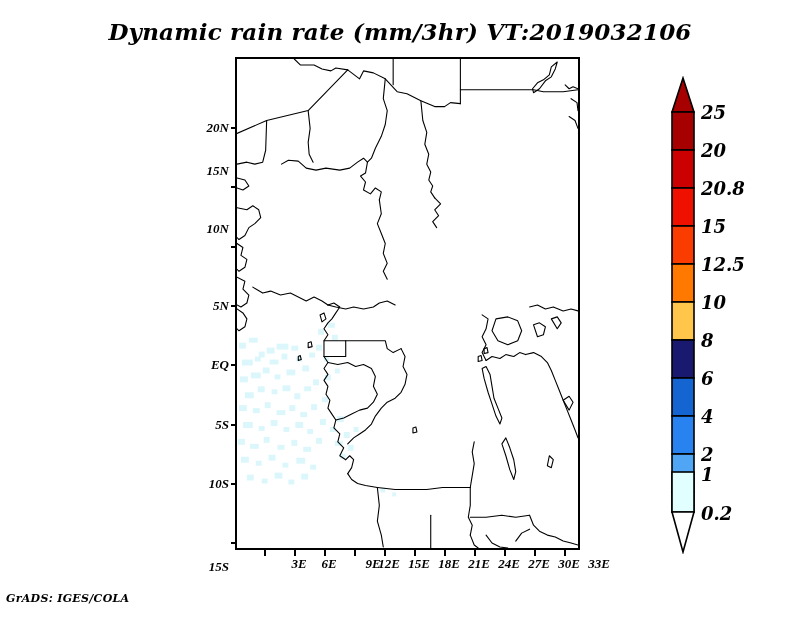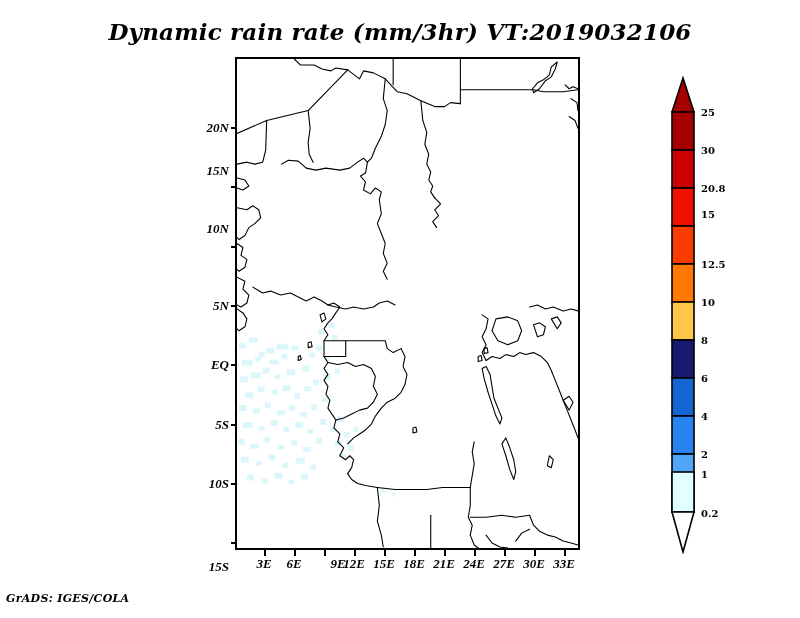--- a/index.html
+++ b/index.html
@@ -121,8 +121,9 @@
     left: 4px;
     transform: translateY(-50%);
     font-family: "DejaVu Serif", "Liberation Serif", serif;
+    font-style: italic;
     font-weight: 700;
-    font-size: 10px;
+    font-size: 18px;
     white-space: nowrap;
   }
 

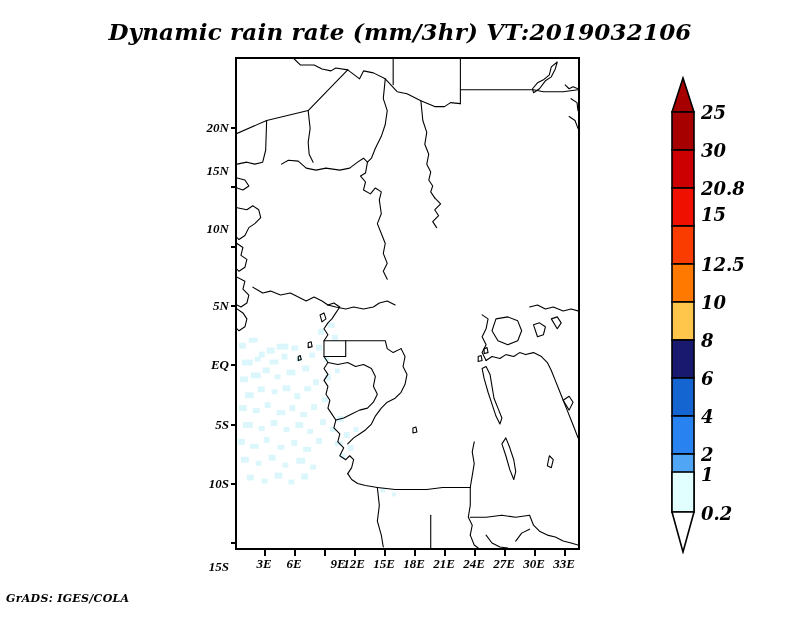--- a/index.html
+++ b/index.html
@@ -424,7 +424,7 @@
 
 <div id="cbar-labels">
   <div class="cbar-label" style="top:36px">25</div>
-  <div class="cbar-label" style="top:74px">30</div>
+  <div class="cbar-label" style="top:74px">20</div>
   <div class="cbar-label" style="top:112px">20.8</div>
   <div class="cbar-label" style="top:138px">15</div>
   <div class="cbar-label" style="top:188px">12.5</div>

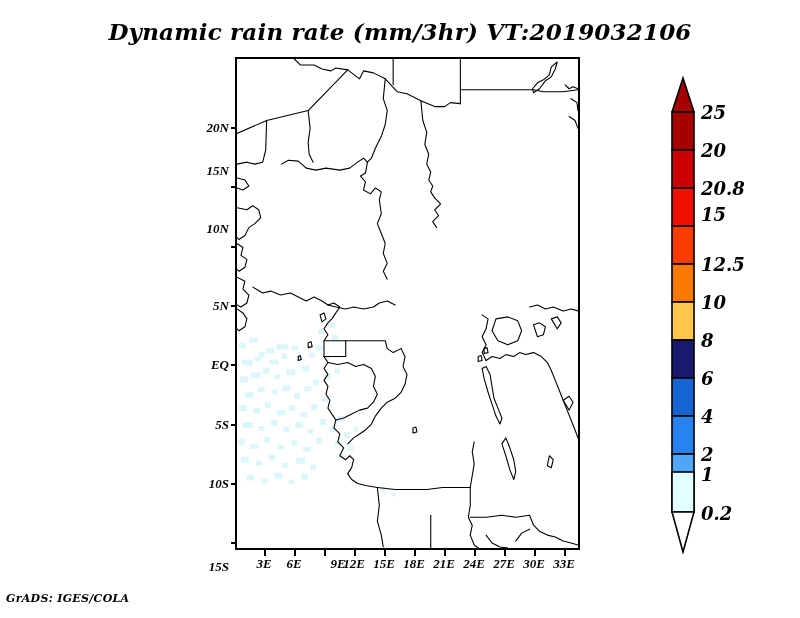--- a/index.html
+++ b/index.html
@@ -426,7 +426,7 @@
   <div class="cbar-label" style="top:36px">25</div>
   <div class="cbar-label" style="top:74px">20</div>
   <div class="cbar-label" style="top:112px">20.8</div>
-  <div class="cbar-label" style="top:138px">15</div>
+  <div class="cbar-label" style="top:150px">15</div>
   <div class="cbar-label" style="top:188px">12.5</div>
   <div class="cbar-label" style="top:226px">10</div>
   <div class="cbar-label" style="top:264px">8</div>

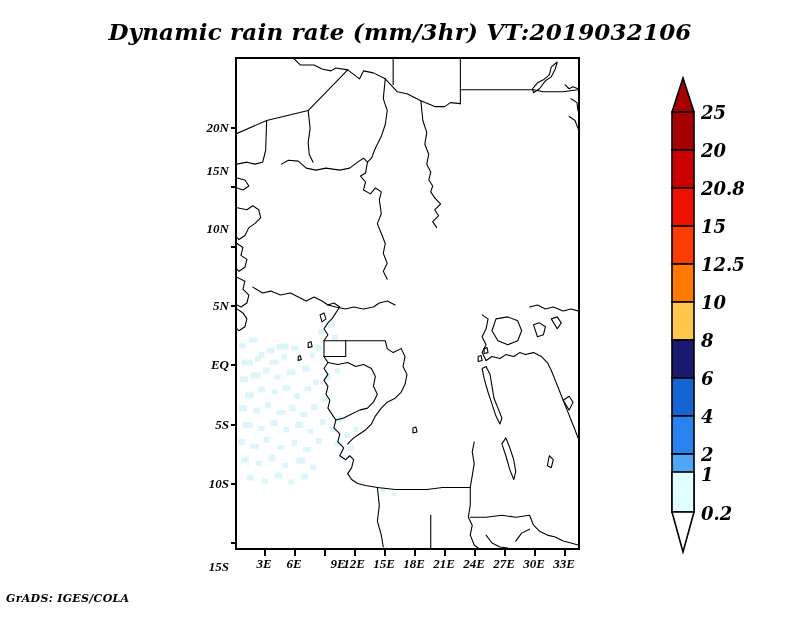--- a/index.html
+++ b/index.html
@@ -91,6 +91,7 @@
     top: 0;
     transform: translateX(-50%);
     text-align: center;
+    margin-left: 35px;
   }
   .xtick {
     position: absolute;

